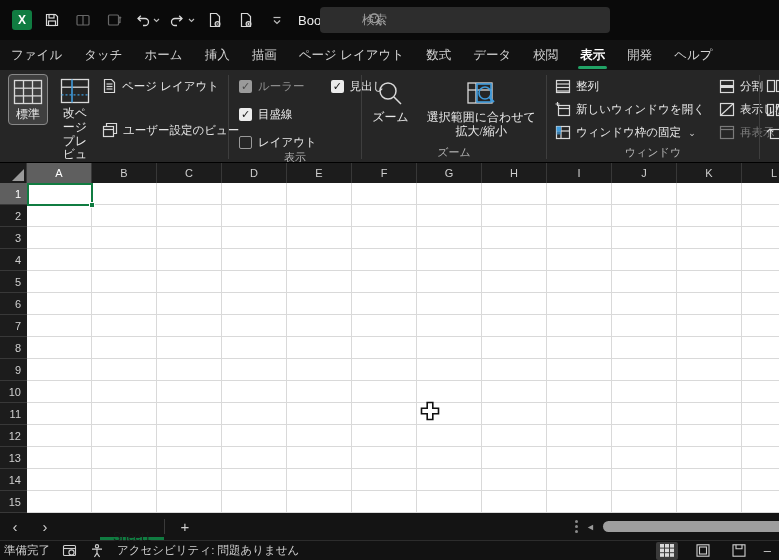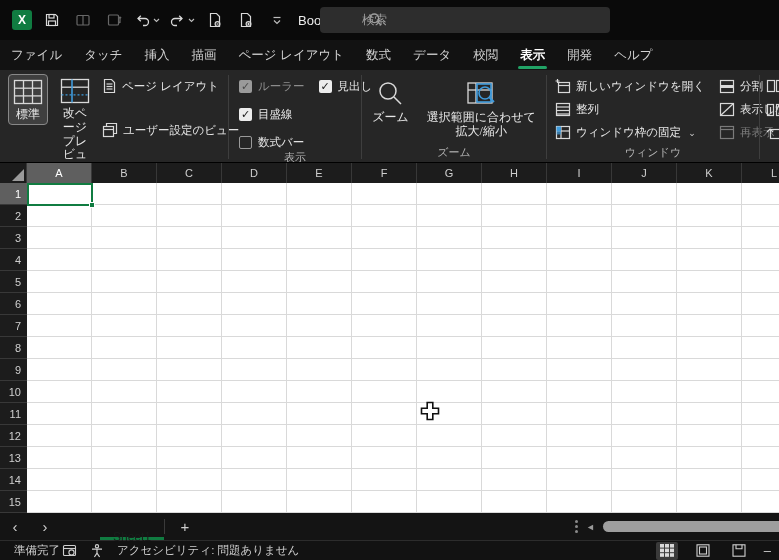--- a/index.html
+++ b/index.html
@@ -183,6 +183,7 @@
   <div class="tabrow">
       <div class="rtab">ファイル</div>
       <div class="rtab">タッチ</div>
+      <div class="rtab">ホーム</div>
       <div class="rtab">挿入</div>
       <div class="rtab">描画</div>
       <div class="rtab">ページ レイアウト</div>

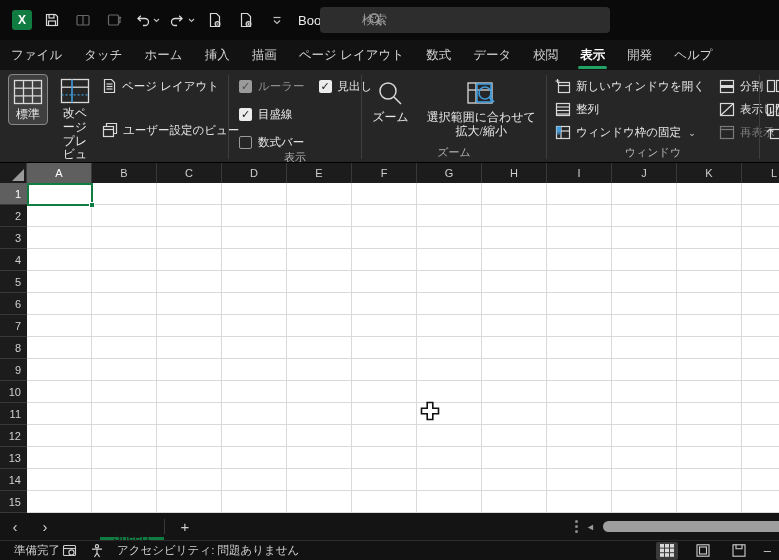--- a/index.html
+++ b/index.html
@@ -301,20 +301,20 @@
         <div class="wincol">
           <div class="smallbtn">
             <svg width="16" height="15" viewBox="0 0 16 15" fill="none" stroke="#d9d9d9" stroke-width="1.2">
-                <rect x="3.5" y="3.5" width="11" height="10"></rect>
-                <path d="M3.5 6.5h11"></path>
-                <path d="M1.5 0v4M-0.5 2h4" transform="translate(1,0)"></path>
-              </svg>
-            <span>新しいウィンドウを開く</span>
-          </div>
-          <div class="smallbtn">
-            <svg width="16" height="15" viewBox="0 0 16 15" fill="none" stroke="#d9d9d9" stroke-width="1.2">
                 <rect x="1.5" y="1.5" width="13" height="12"></rect>
                 <line x1="1.5" y1="5" x2="14.5" y2="5"></line>
                 <line x1="1.5" y1="8.5" x2="14.5" y2="8.5"></line>
                 <line x1="1.5" y1="12" x2="14.5" y2="12"></line>
               </svg>
             <span>整列</span>
+          </div>
+          <div class="smallbtn">
+            <svg width="16" height="15" viewBox="0 0 16 15" fill="none" stroke="#d9d9d9" stroke-width="1.2">
+                <rect x="3.5" y="3.5" width="11" height="10"></rect>
+                <path d="M3.5 6.5h11"></path>
+                <path d="M1.5 0v4M-0.5 2h4" transform="translate(1,0)"></path>
+              </svg>
+            <span>新しいウィンドウを開く</span>
           </div>
           <div class="smallbtn">
             <svg width="16" height="15" viewBox="0 0 16 15" fill="none">

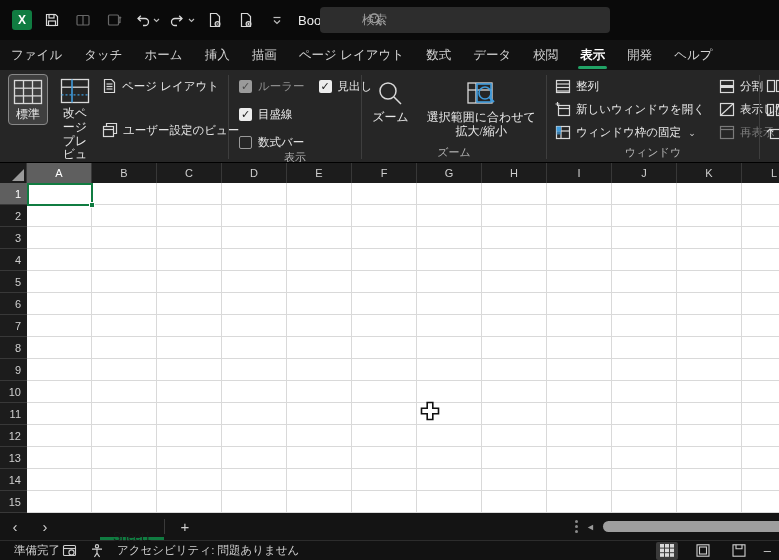--- a/index.html
+++ b/index.html
@@ -256,7 +256,7 @@
           </div>
           <div class="ckitem">
             <span class="ckbox un"></span>
-            <span>数式バー</span>
+            <span>レイアウト</span>
           </div>
         </div>
         <div class="ckcol">

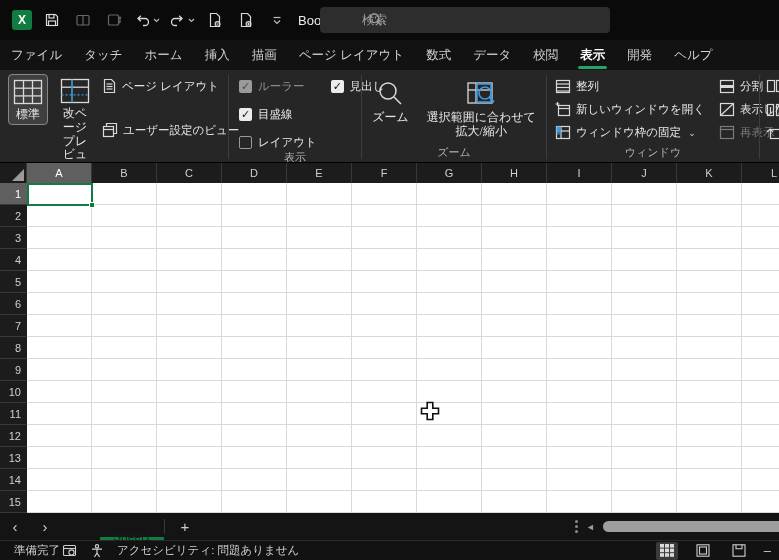--- a/index.html
+++ b/index.html
@@ -93,7 +93,7 @@
 
   
   .statusbar { height:20px; background:#121212; border-top:1px solid #2c2c2c; display:flex; align-items:center; font-size:11.5px; color:#cfcfcf; flex:1; }
-  .statusbar .mode { padding-left:14px; width:62px; }
+  .statusbar .mode { padding-left:4px; width:62px; }
   .sicon { display:flex; align-items:center; justify-content:center; margin-right:14px; }
   .a11y { display:flex; align-items:center; gap:14px; }
   .sright { margin-left:auto; display:flex; align-items:center; gap:14px; padding-right:8px; }

